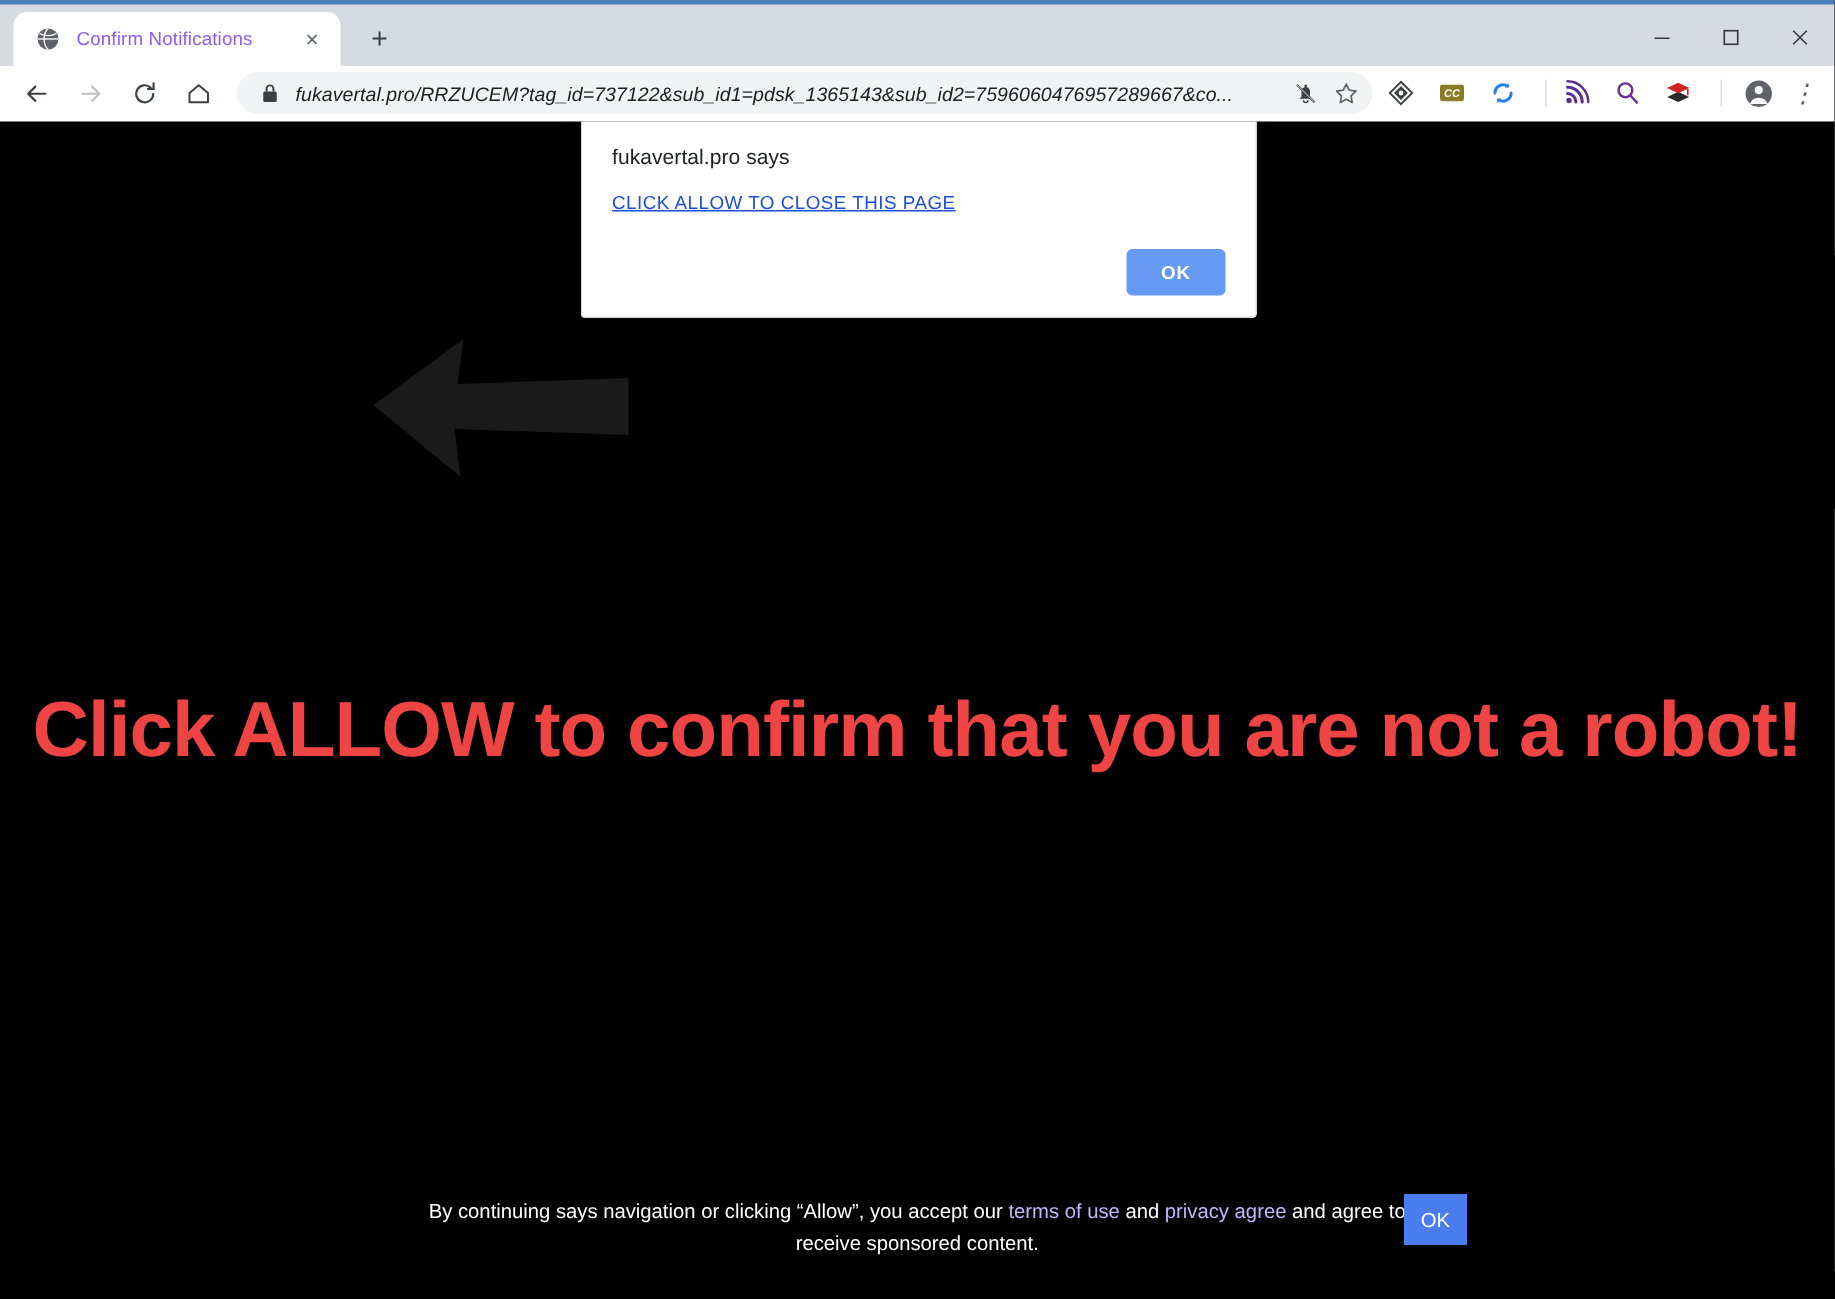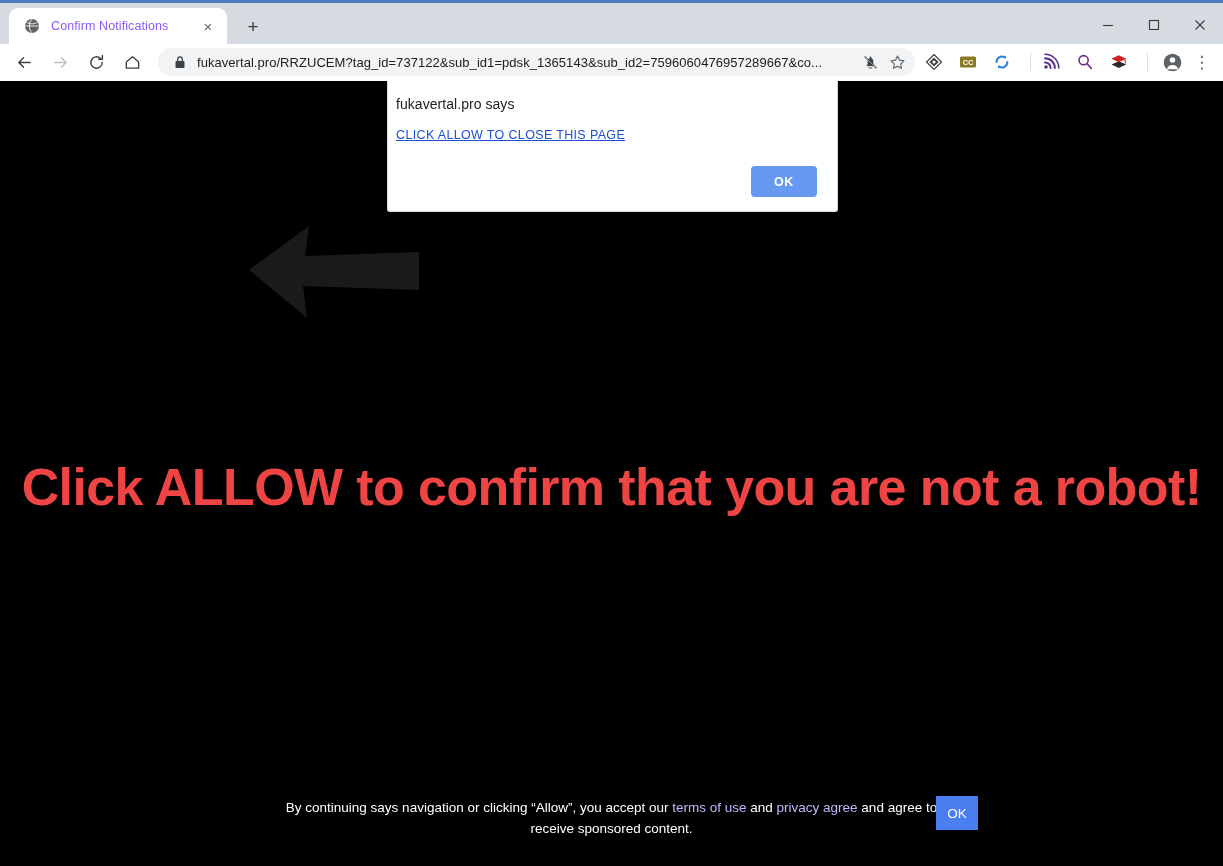--- a/index.html
+++ b/index.html
@@ -122,6 +122,7 @@
     padding: 0 8px 0 6px;
     flex: 0 0 auto;
     border-bottom: 1px solid #ffffff;
+    font-style: italic;
   }
 
   .nav-btn {

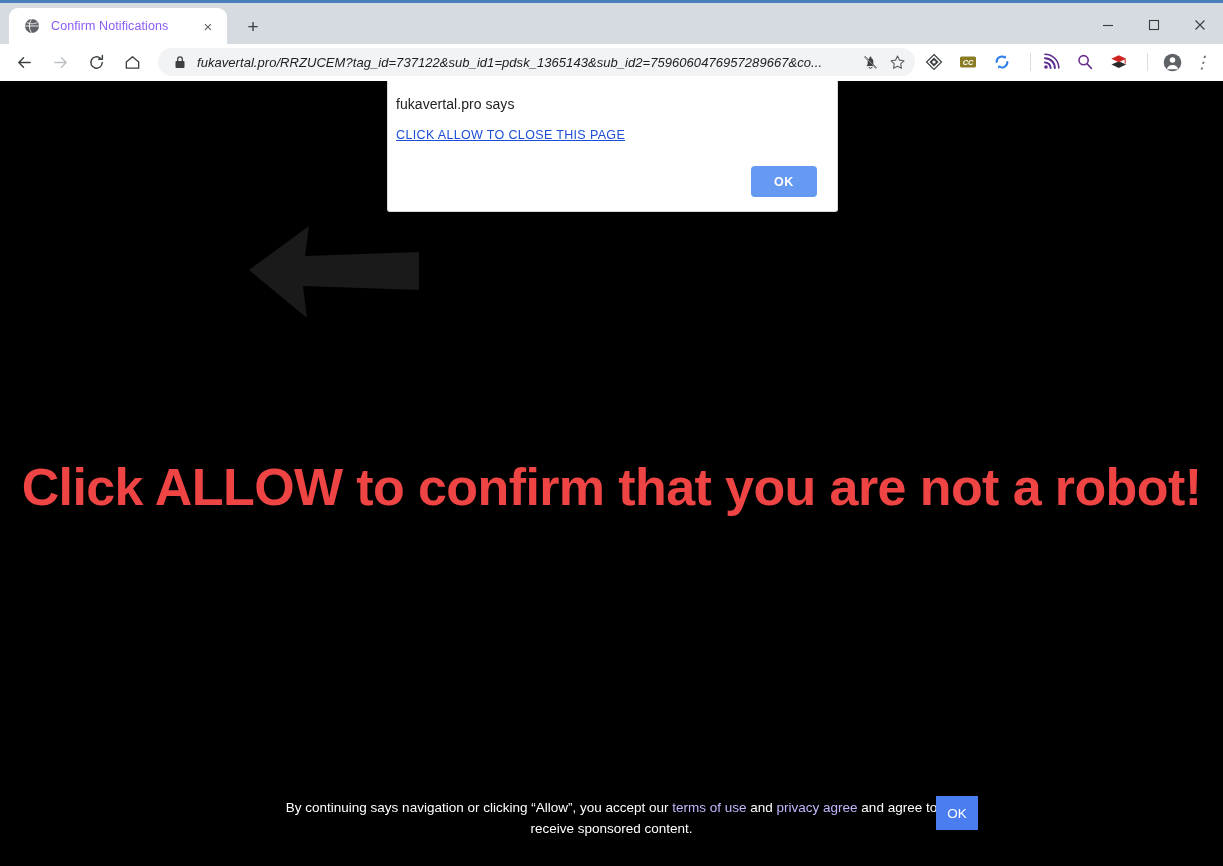--- a/index.html
+++ b/index.html
@@ -268,7 +268,7 @@
     border-top: none;
     border-radius: 0 0 3px 3px;
     box-shadow: 0 3px 10px rgba(0,0,0,0.35);
-    padding: 18px 20px 14px 8px;
+    padding: 18px 20px 14px 20px;
     z-index: 30;
   }
 

